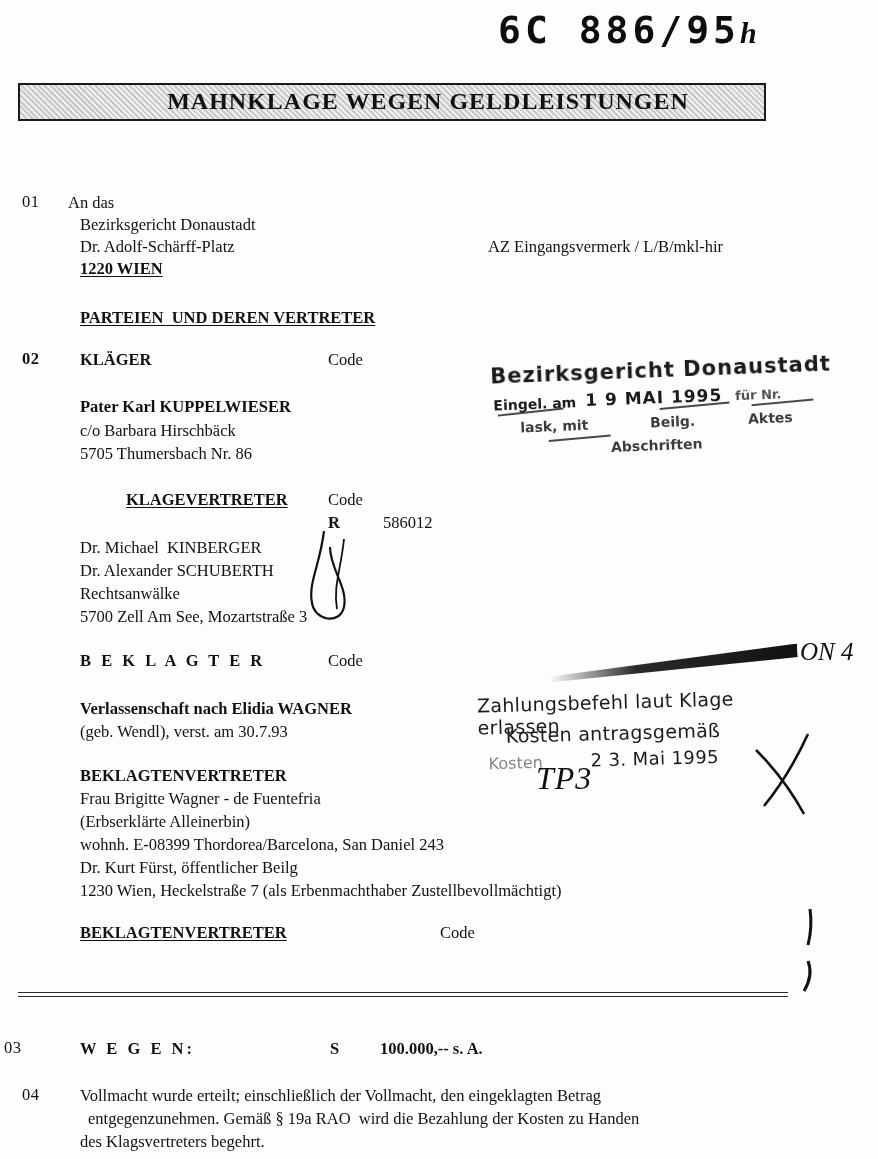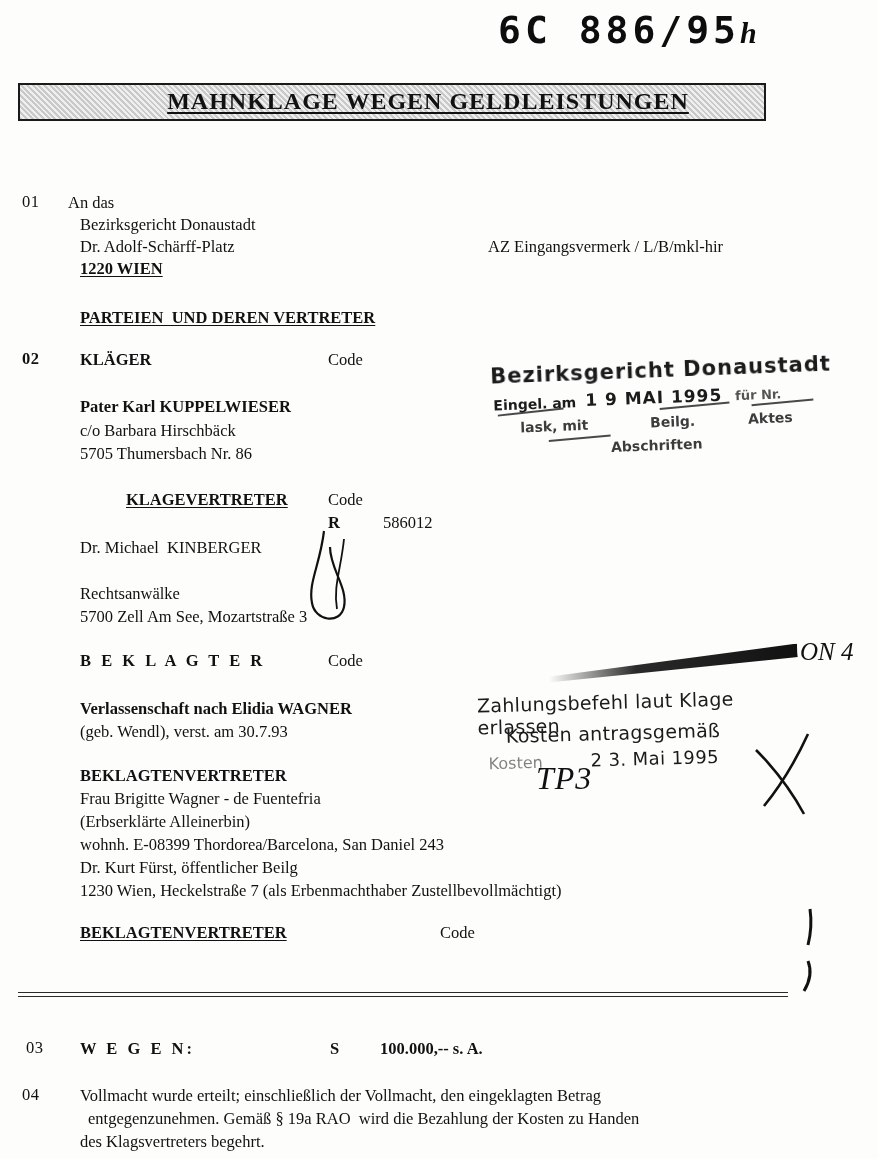--- a/index.html
+++ b/index.html
@@ -48,7 +48,6 @@
     font-size:24px;
     font-weight:bold;
     letter-spacing:1px;
-    text-decoration:underline;
     text-underline-offset:3px;
   }
 

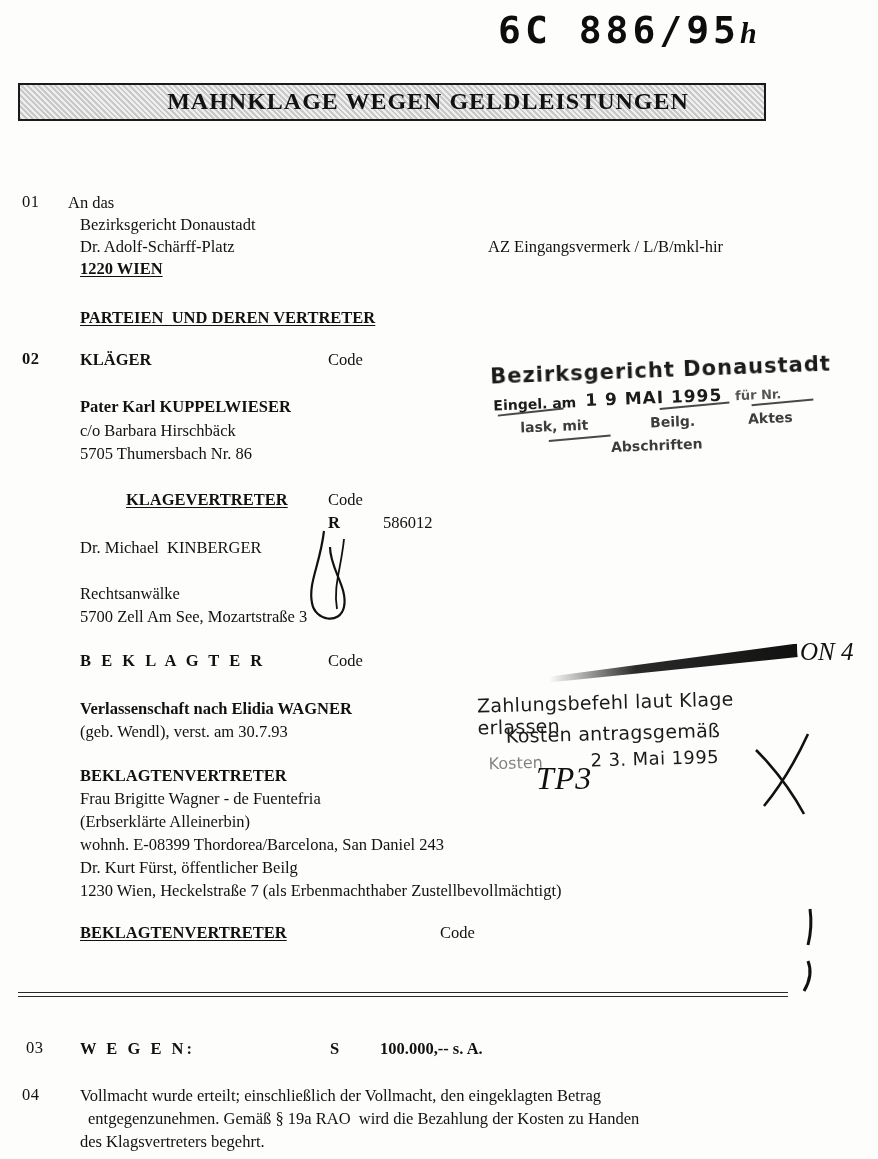--- a/index.html
+++ b/index.html
@@ -195,6 +195,7 @@
   <div class="blk" style="top:512px;left:383px;">586012</div>
 
   <div class="blk" style="top:537px;left:80px;">Dr. Michael  KINBERGER</div>
+  <div class="blk" style="top:560px;left:80px;">Dr. Alexander SCHUBERTH</div>
   <div class="blk" style="top:583px;left:80px;">Rechtsanwälke</div>
   <div class="blk" style="top:606px;left:80px;">5700 Zell Am See, Mozartstraße 3</div>
 

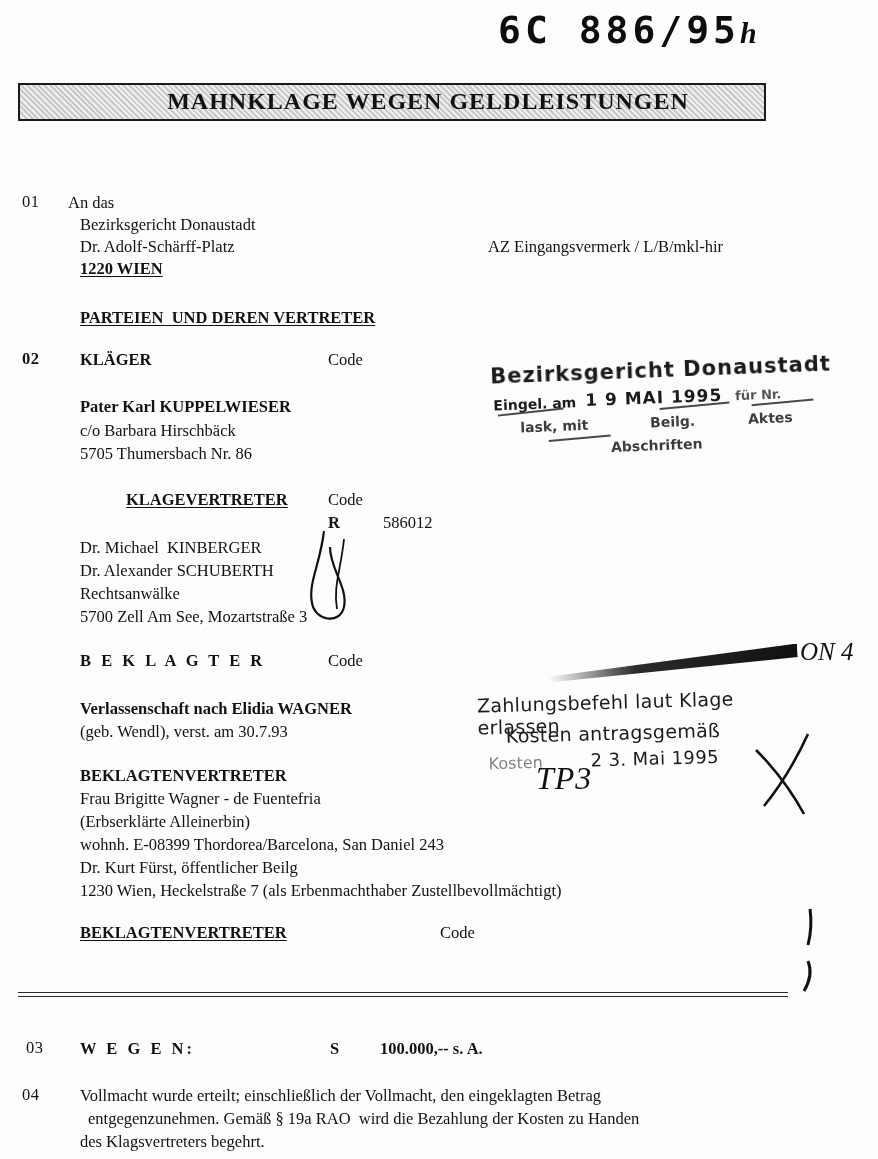--- a/index.html
+++ b/index.html
@@ -223,7 +223,7 @@
   <div class="rule" style="top:992px;left:18px;width:770px;"></div>
   <div class="rule" style="top:996px;left:18px;width:770px;"></div>
 
-  <div class="num" style="top:1038px;left:26px;">03</div>
+  <div class="num" style="top:1038px;left:4px;">03</div>
   <div class="blk b sp" style="top:1038px;left:80px;">W E G E N:</div>
   <div class="blk b" style="top:1038px;left:330px;">S</div>
   <div class="blk b" style="top:1038px;left:380px;">100.000,-- s. A.</div>

